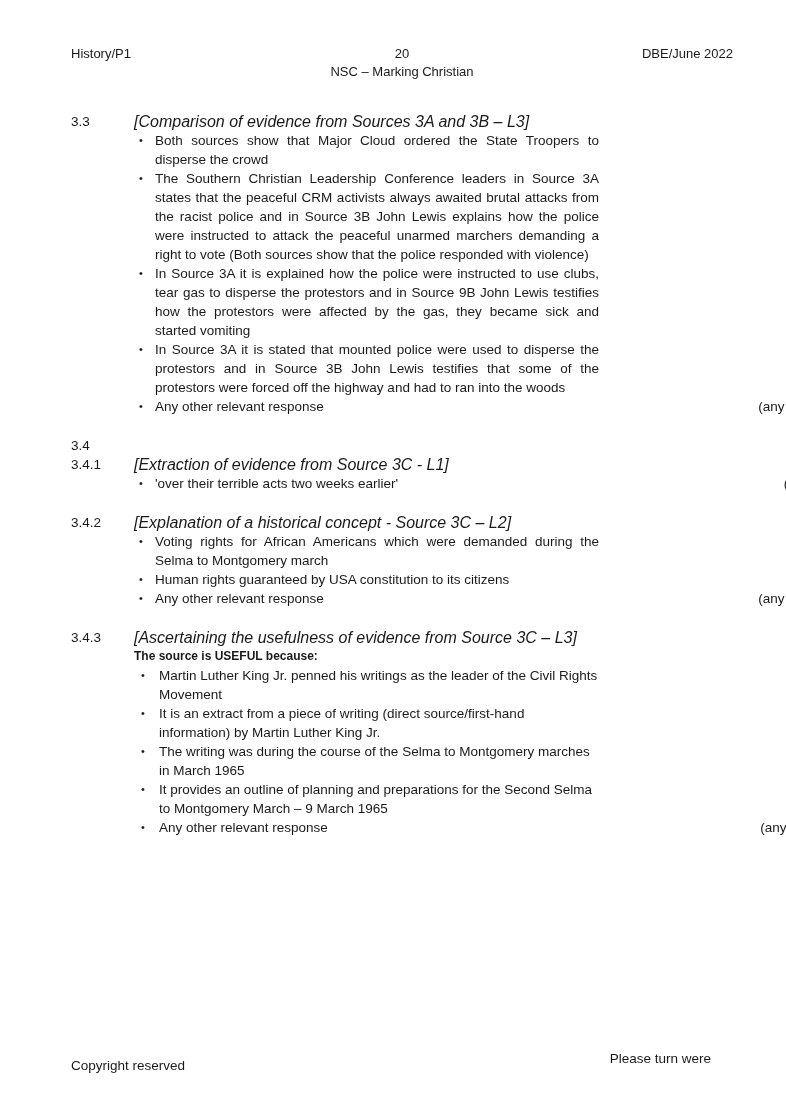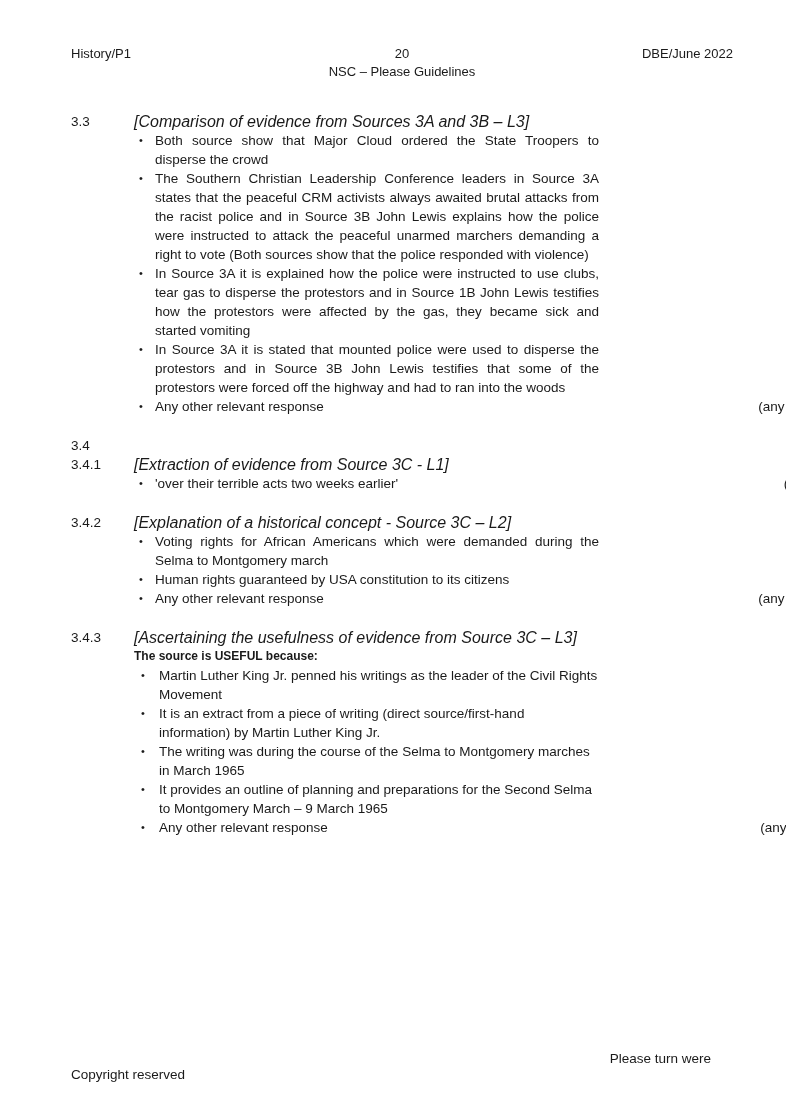--- a/index.html
+++ b/index.html
@@ -157,7 +157,7 @@
       <span class="hdr-right">DBE/June 2022</span>
     </div>
     <div class="hdr-row">
-      <span class="hdr-center">NSC – Please Guidelines</span>
+      <span class="hdr-center">NSC – Marking Christian</span>
     </div>
   </div>
 

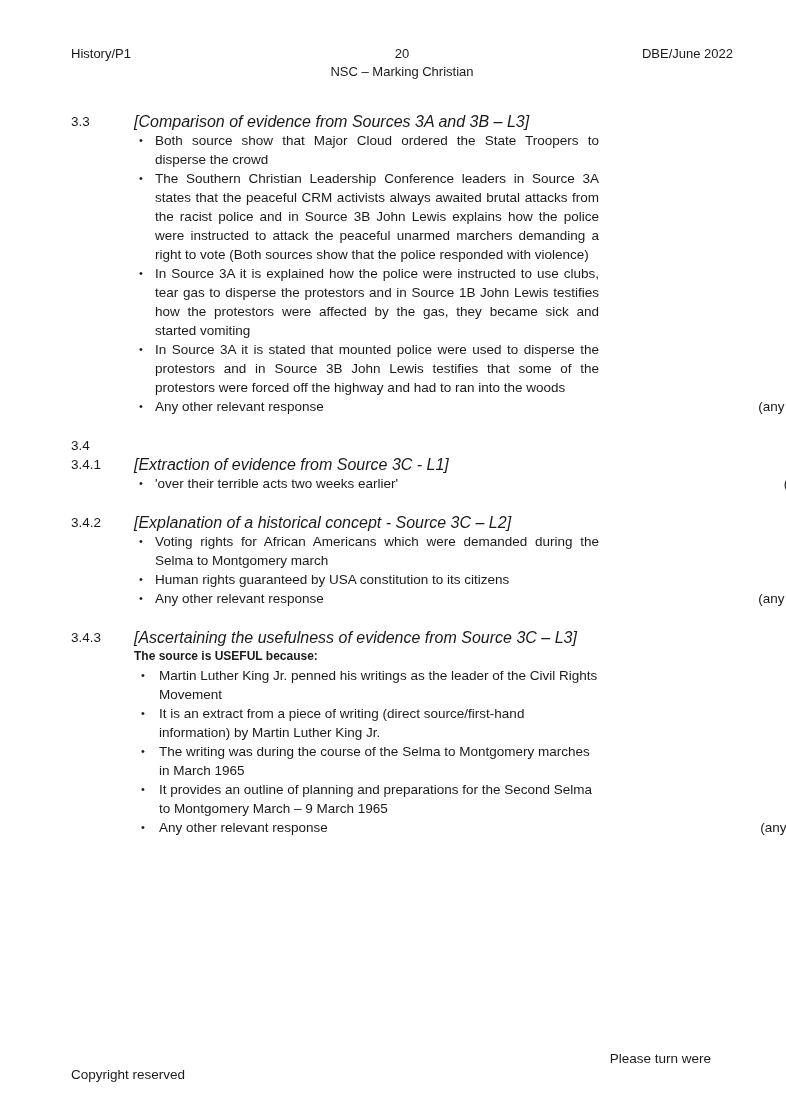--- a/index.html
+++ b/index.html
@@ -169,7 +169,7 @@
         <div class="qhead">[Comparison of evidence from Sources 3A and 3B – L3]</div>
       </div>
       <ul class="bullets justify">
-        <li>Both source show that Major Cloud ordered the State Troopers to disperse the crowd</li>
+        <li>Both sources show that Major Cloud ordered the State Troopers to disperse the crowd</li>
         <li>The Southern Christian Leadership Conference leaders in Source 3A states that the peaceful CRM activists always awaited brutal attacks from the racist police and in Source 3B John Lewis explains how the police were instructed to attack the peaceful unarmed marchers demanding a right to vote (Both sources show that the police responded with violence)</li>
         <li>In Source 3A it is explained how the police were instructed to use clubs, tear gas to disperse the protestors and in Source 1B John Lewis testifies how the protestors were affected by the gas, they became sick and started vomiting</li>
         <li class="with-marks">

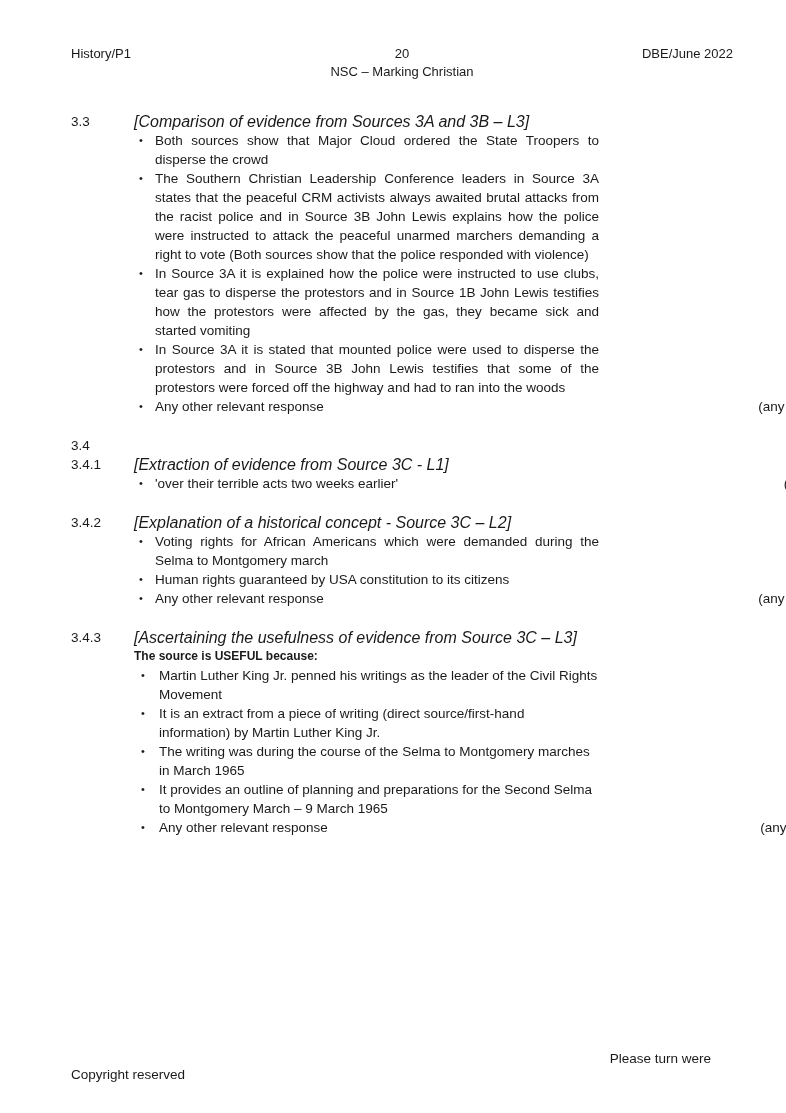--- a/index.html
+++ b/index.html
@@ -171,7 +171,7 @@
       <ul class="bullets justify">
         <li>Both sources show that Major Cloud ordered the State Troopers to disperse the crowd</li>
         <li>The Southern Christian Leadership Conference leaders in Source 3A states that the peaceful CRM activists always awaited brutal attacks from the racist police and in Source 3B John Lewis explains how the police were instructed to attack the peaceful unarmed marchers demanding a right to vote (Both sources show that the police responded with violence)</li>
-        <li>In Source 3A it is explained how the police were instructed to use clubs, tear gas to disperse the protestors and in Source 1B John Lewis testifies how the protestors were affected by the gas, they became sick and started vomiting</li>
+        <li>In Source 3A it is explained how the police were instructed to use clubs, tear gas to disperse the protestors and in Source 9B John Lewis testifies how the protestors were affected by the gas, they became sick and started vomiting</li>
         <li class="with-marks">
           <span>In Source 3A it is stated that mounted police were used to disperse the protestors and in Source 3B John Lewis testifies that some of the protestors were forced off the highway and had to ran into the woods</span>
           <span class="mark-right"></span>

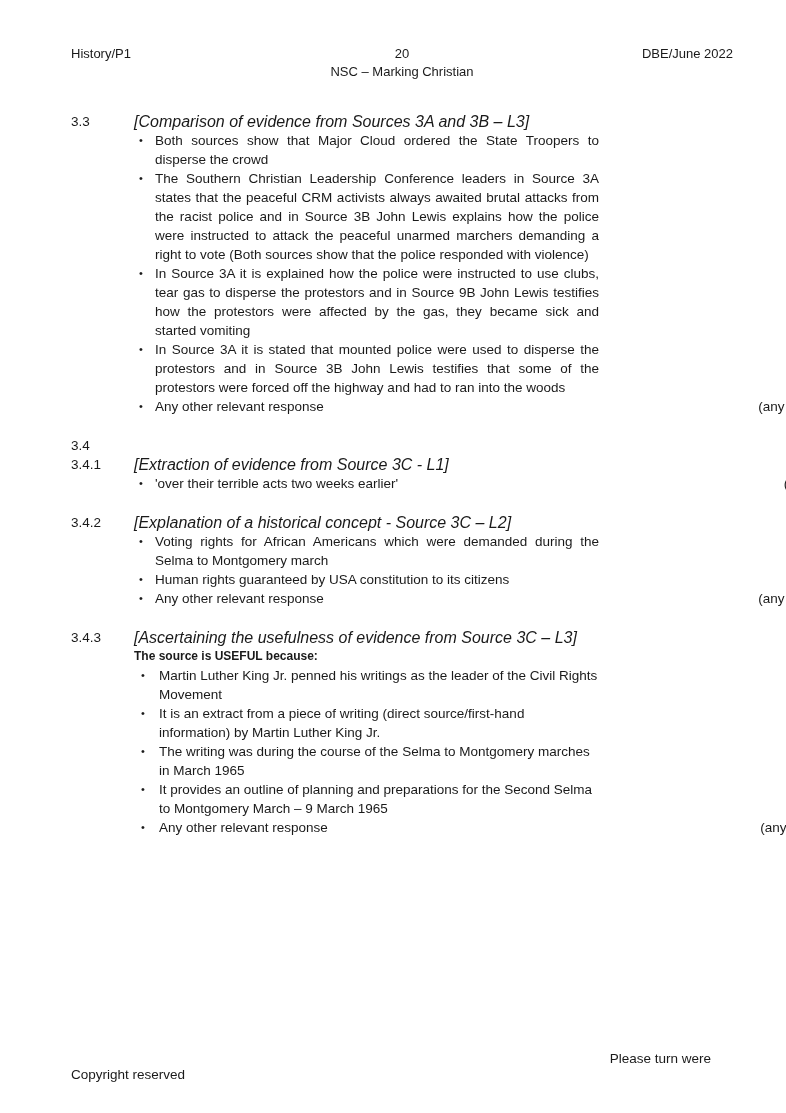--- a/index.html
+++ b/index.html
@@ -142,7 +142,7 @@
     font-size: 13.5px;
     line-height: 18px;
   }
-  .ft-left  { position: absolute; left: 0; top: 16px; white-space: nowrap; text-align: center; }
+  .ft-left  { position: absolute; left: 0; top: 7px; white-space: nowrap; text-align: center; }
   .ft-right { position: absolute; right: 0; top: 0; white-space: nowrap; }
 </style>
 </head>

